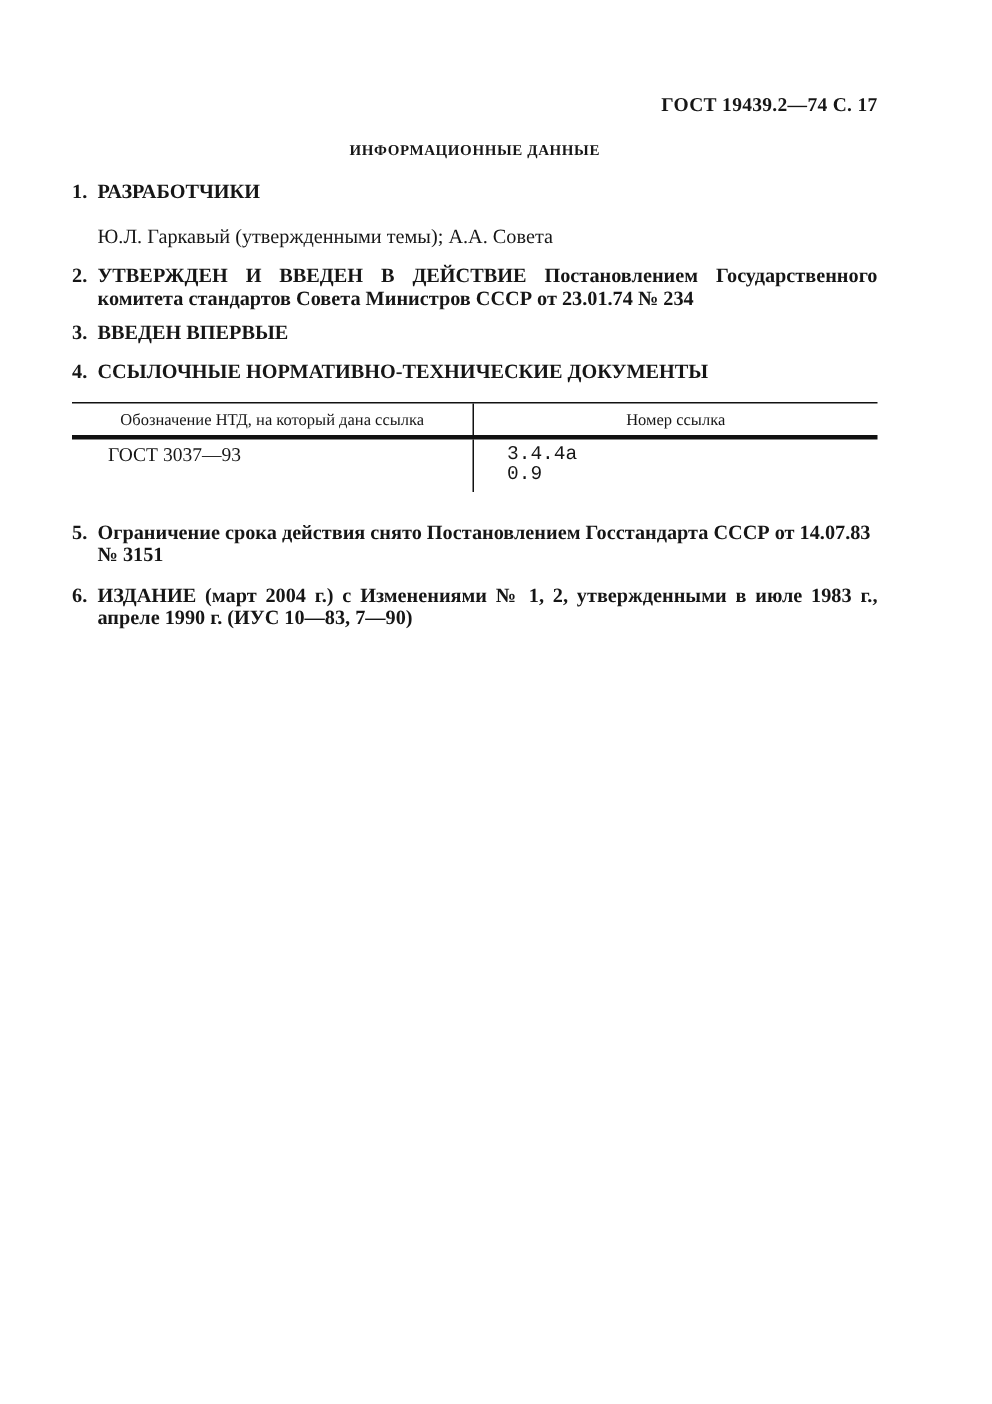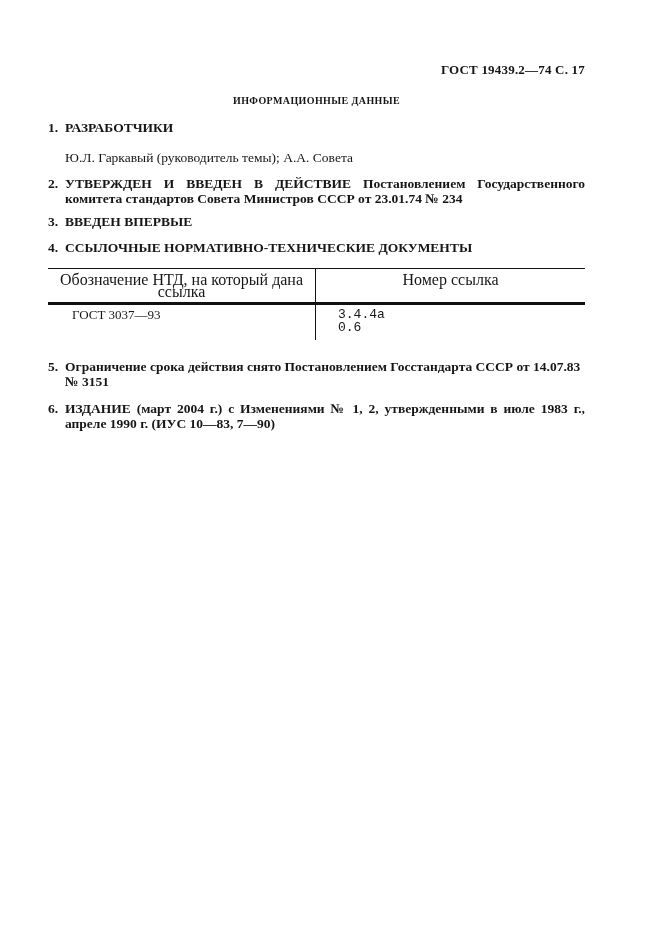--- a/index.html
+++ b/index.html
@@ -109,7 +109,7 @@
     </div>
 
     <div class="developers">
-      <span class="bold">Ю.Л. Гаркавый</span><span> (руководитель темы); </span><span class="bold">А.А. Совета</span>
+      <span class="bold">Ю.Л. Гаркавый</span><span> (утвержденными темы); </span><span class="bold">А.А. Совета</span>
     </div>
 
     <div class="item justify mt-s2">

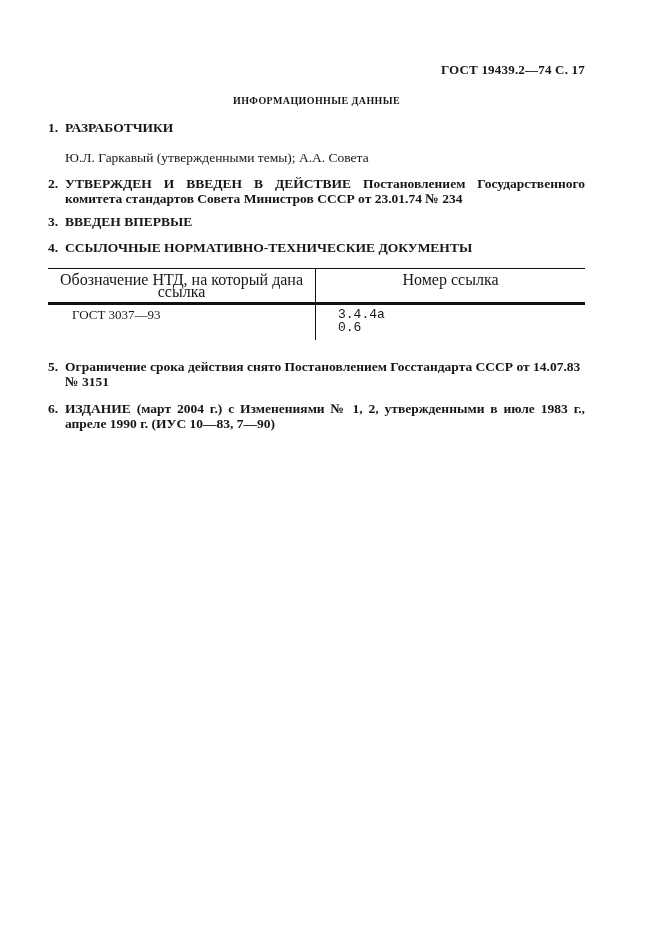--- a/index.html
+++ b/index.html
@@ -74,7 +74,7 @@
   .ref-table .thead {
     display: flex;
     border-bottom: 3px solid #111;
-    font-size: 16px;
+    font-size: 11px;
     line-height: 12px;
   }
   .ref-table .th {

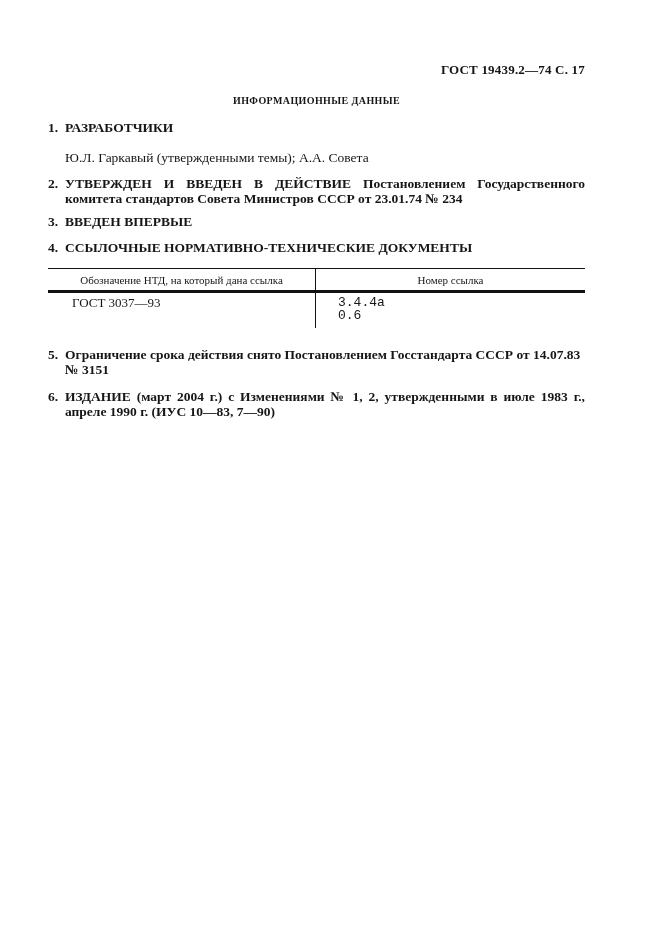--- a/index.html
+++ b/index.html
@@ -138,7 +138,7 @@
         </div>
         <div class="col-right">
           <span class="cell">3.4.4а</span>
-          <span class="cell">0.6</span>
+          <span class="cell">0.9</span>
         </div>
       </div>
     </div>

